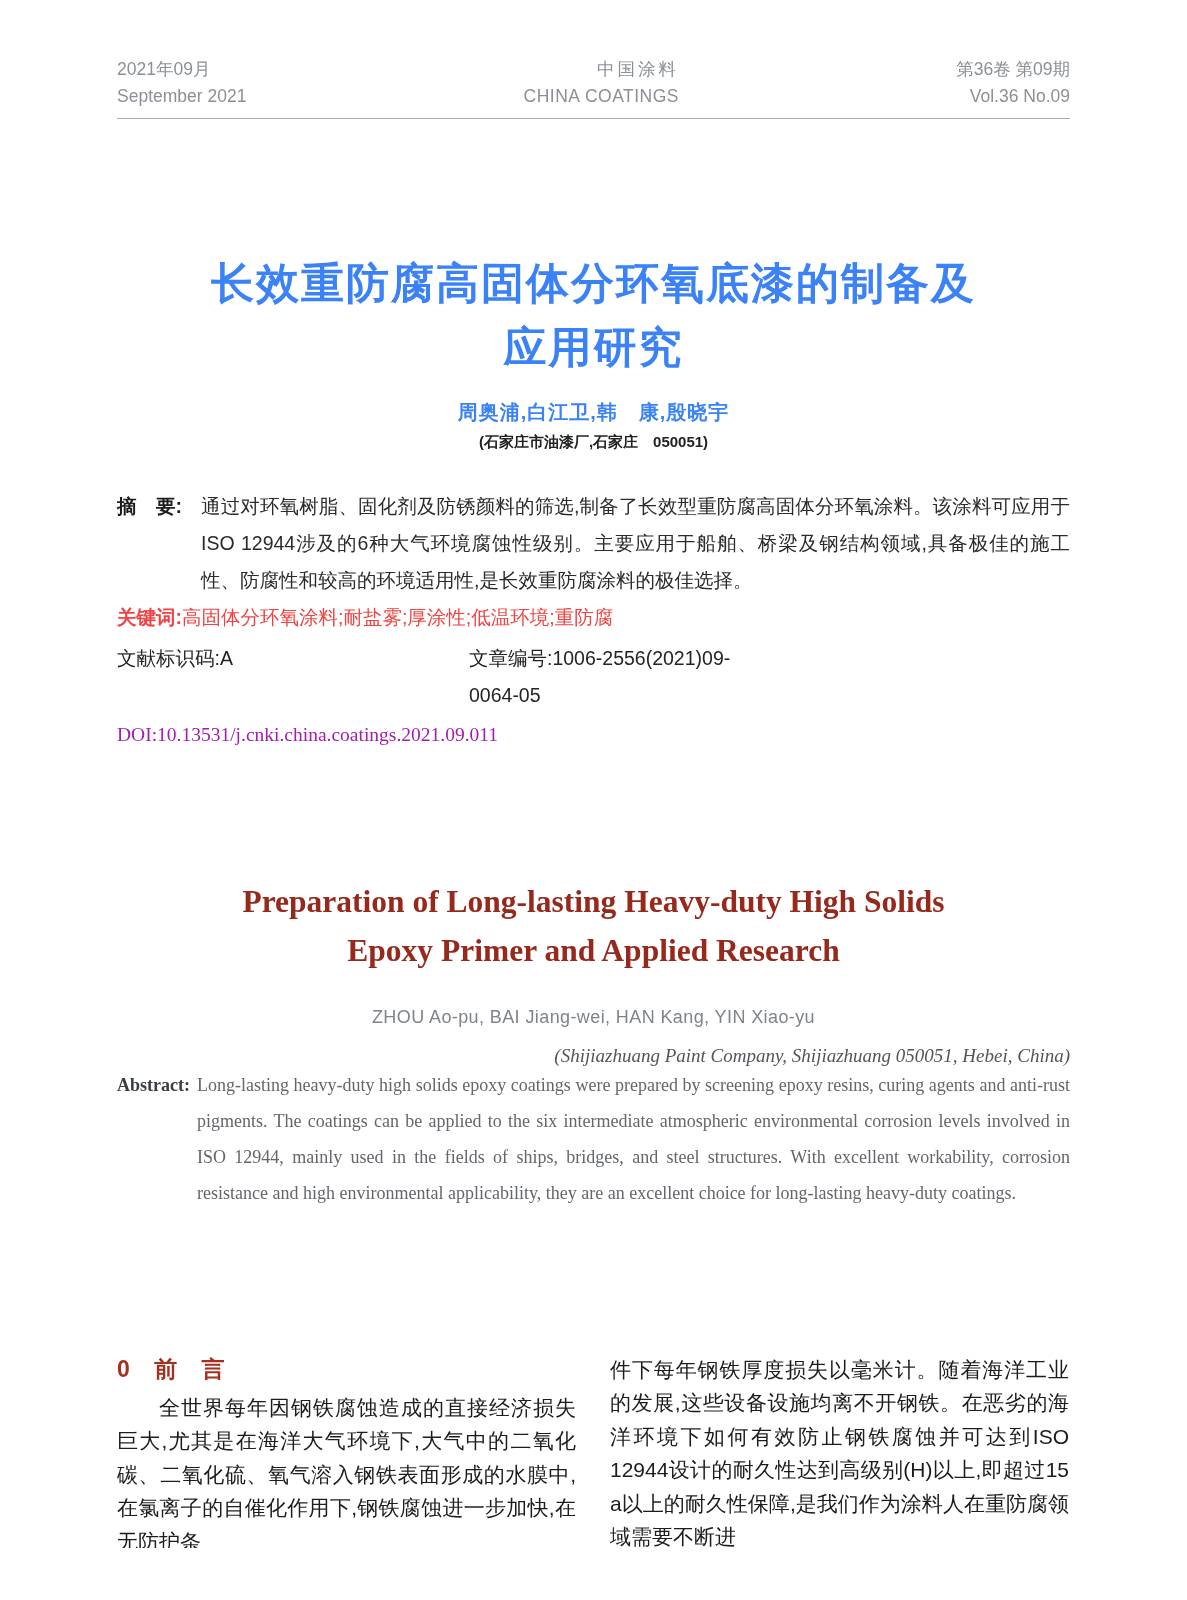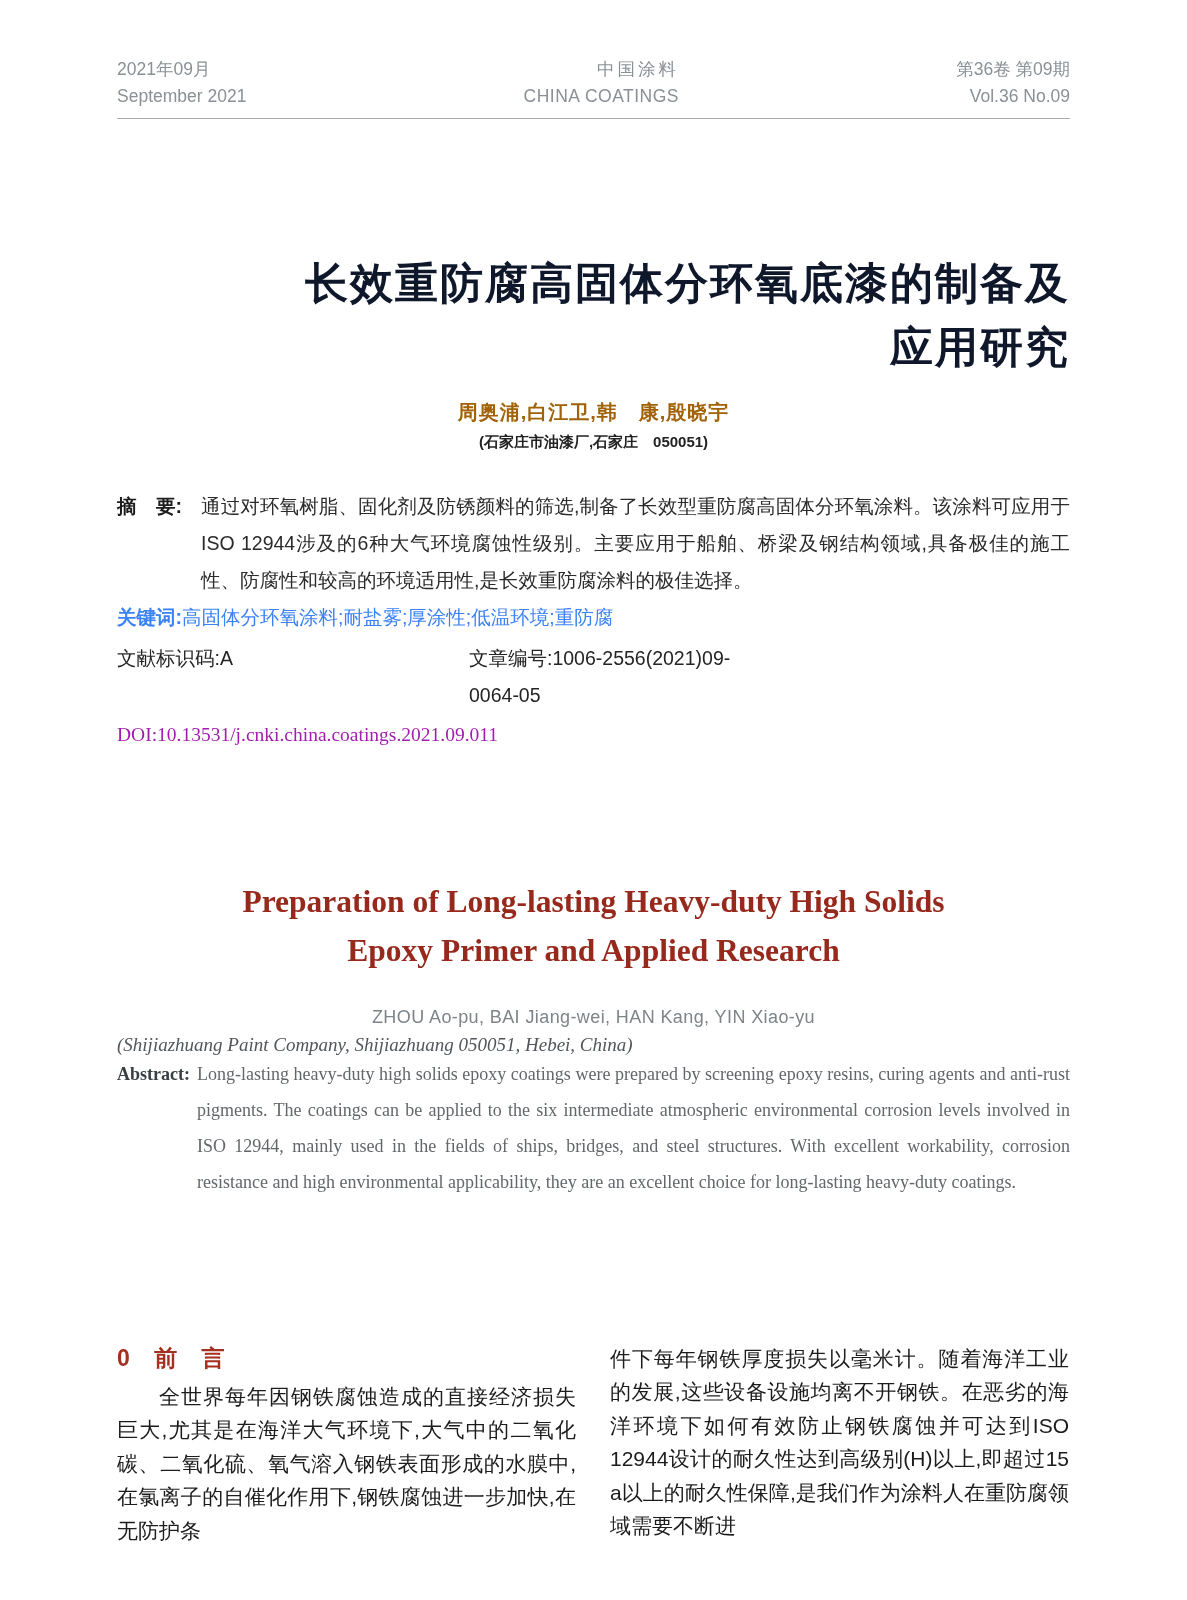--- a/index.html
+++ b/index.html
@@ -26,8 +26,8 @@
 
   
   .title-cn {
-    margin-top:132px; text-align:right;
-    color:#0f172a; font-weight:800; font-size:43px; line-height:64px;
+    margin-top:132px; text-align:center;
+    color:#3b82f6; font-weight:800; font-size:43px; line-height:64px;
     letter-spacing:2px;
   }
   .authors-cn {

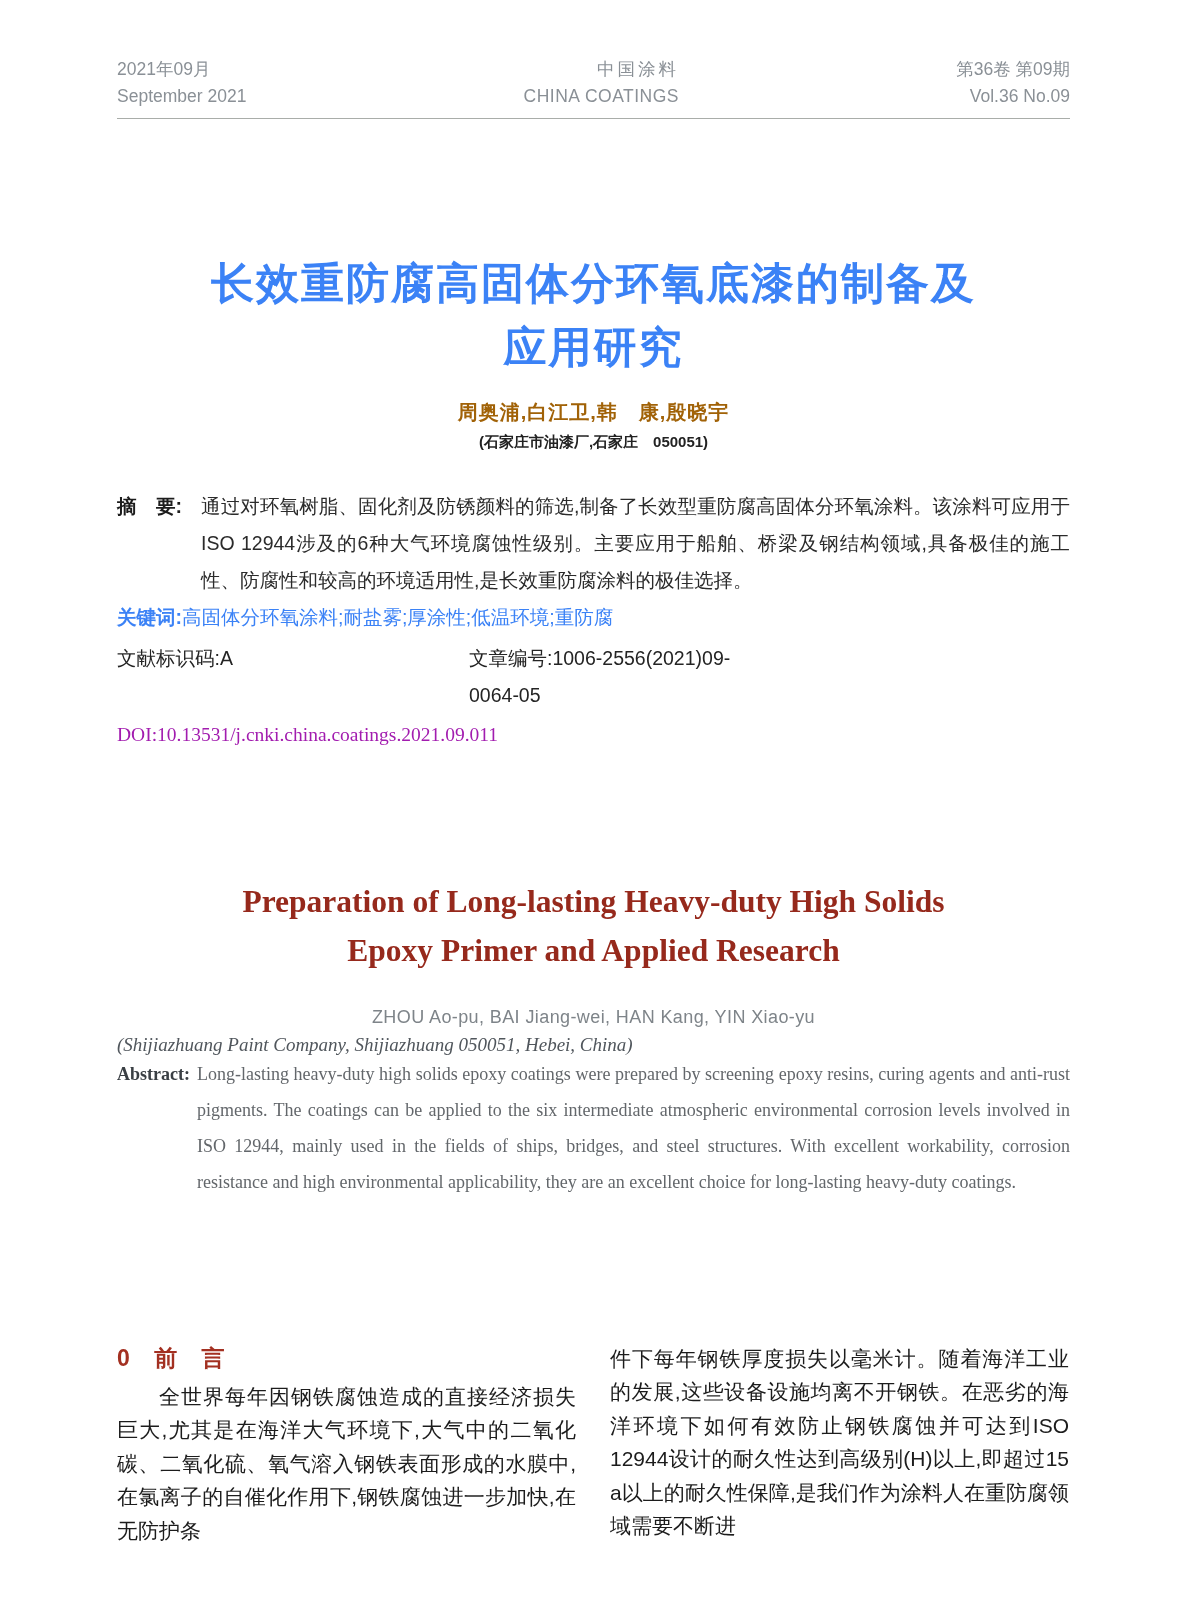--- a/index.html
+++ b/index.html
@@ -32,7 +32,7 @@
   }
   .authors-cn {
     margin-top:20px; text-align:center;
-    font-size:20px; font-weight:600; color:#a16207; letter-spacing:1px;
+    font-size:20px; font-weight:600; color:#3b82f6; letter-spacing:1px;
   }
   .affil-cn {
     margin-top:7px; text-align:center;

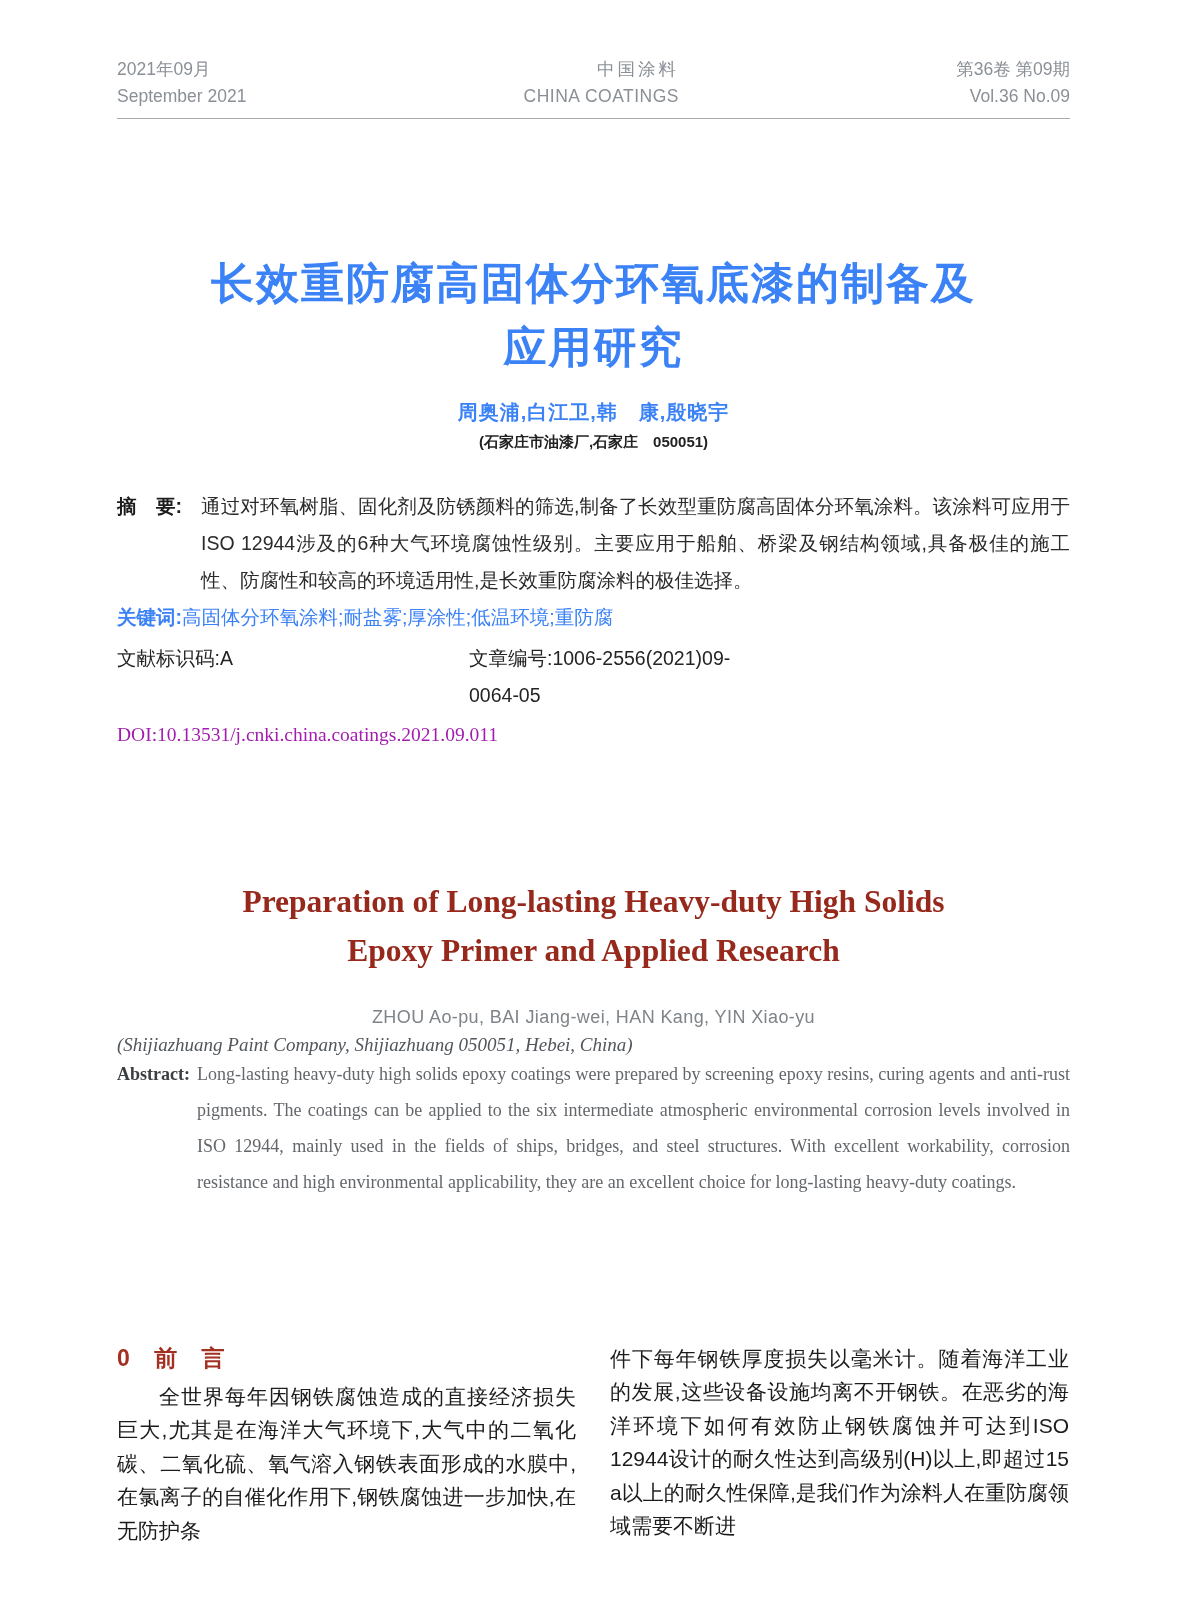--- a/index.html
+++ b/index.html
@@ -45,7 +45,7 @@
     font-size:19.5px; line-height:37px; color:#2b2b2b; text-align:justify;
   }
   .abstract-cn .label { position:absolute; left:0; top:0; font-weight:700; color:#1c1c1c; }
-  .keywords-cn { font-size:19.5px; line-height:37px; color:#3b82f6; }
+  .keywords-cn { font-size:19.5px; line-height:37px; color:#ef4444; }
   .keywords-cn .label { font-weight:700; }
 
   .meta-row {

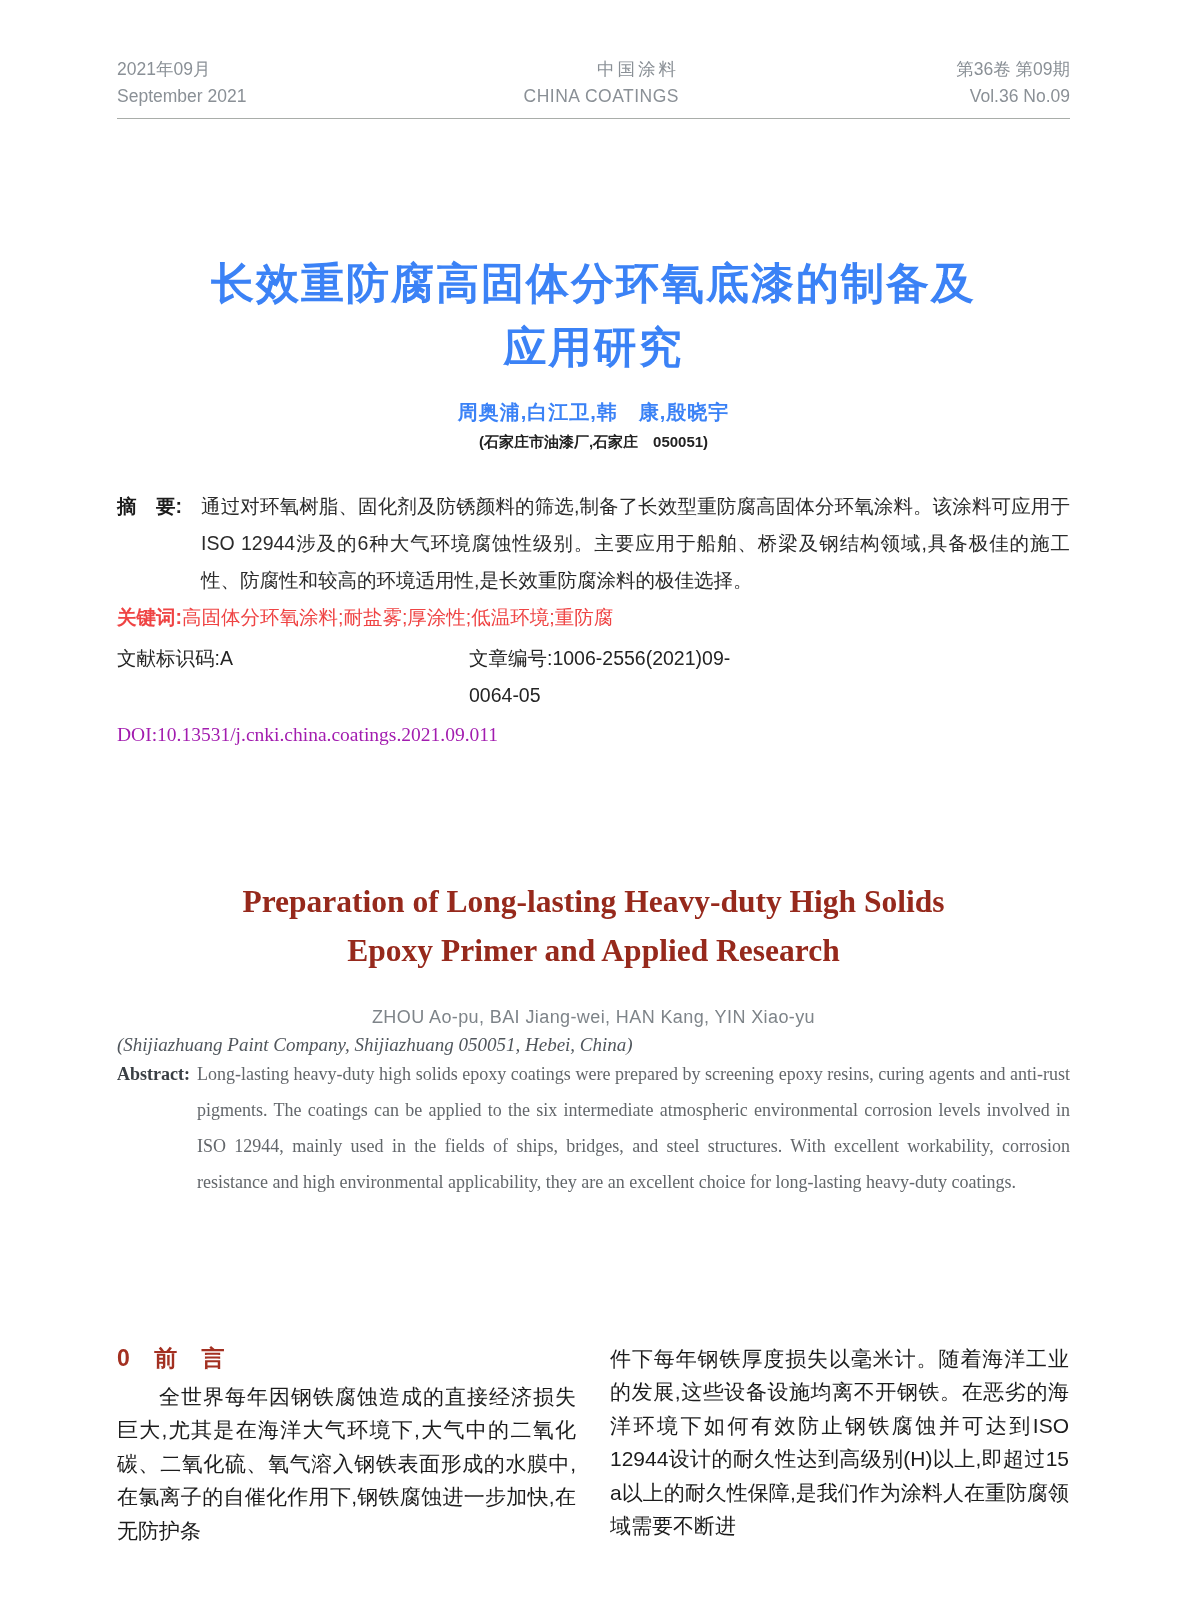--- a/index.html
+++ b/index.html
@@ -68,7 +68,7 @@
     font-size:18px; color:#7e8489; letter-spacing:0.4px;
   }
   .affil-en {
-    margin-top:6px; text-align:left;
+    margin-top:17px; text-align:right;
     font-family:"Liberation Serif", serif; font-style:italic;
     font-size:19px; color:#50565c;
   }

